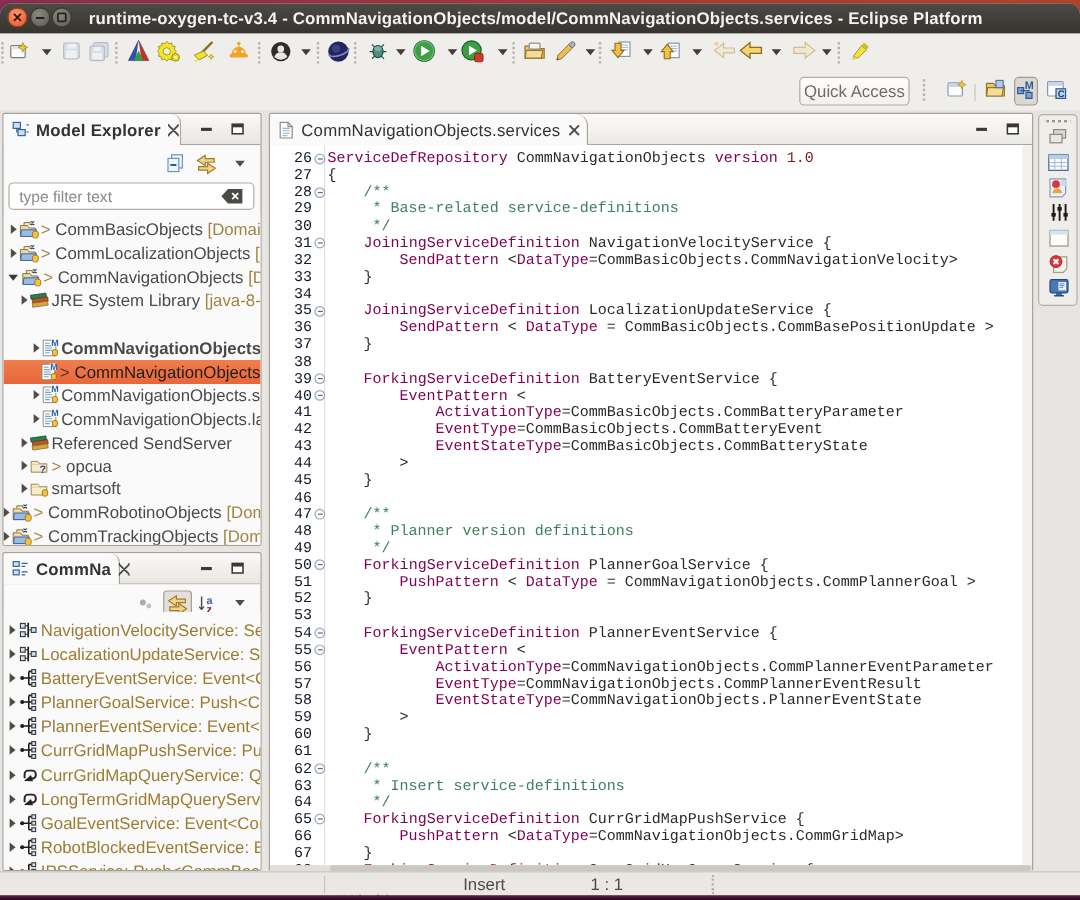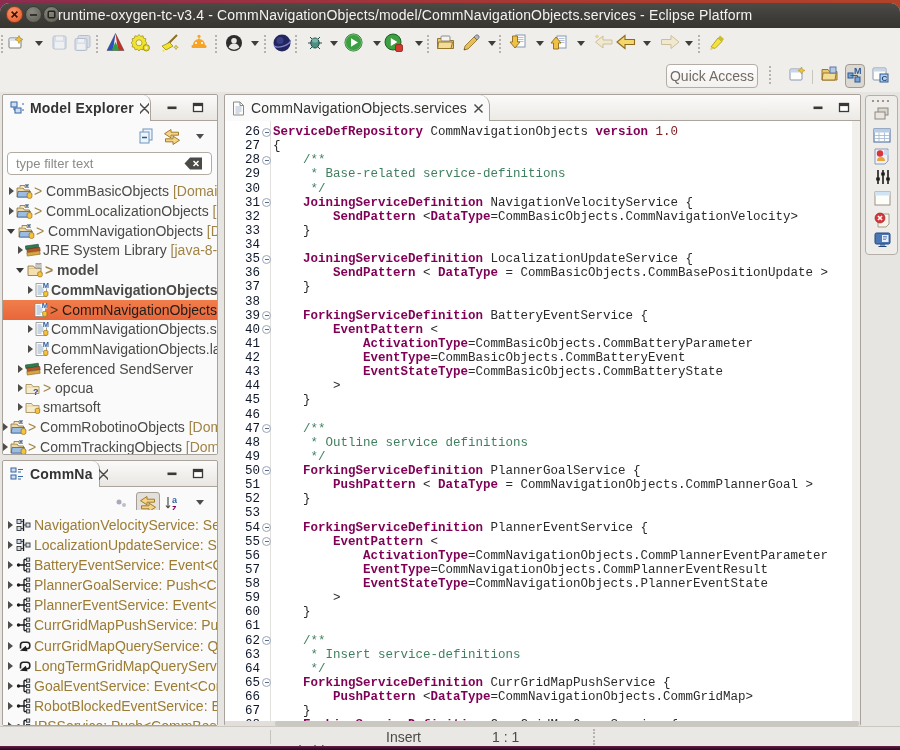--- a/index.html
+++ b/index.html
@@ -12,7 +12,7 @@
 #btn-close{left:6px;background:radial-gradient(circle at 40% 32%,#f9996d,#ef7145 55%,#d9572b);border:1px solid #963c1c}
 #btn-min{left:25px;background:radial-gradient(circle at 40% 32%,#8a897f,#6e6d64 60%,#5a594f);border:1px solid #3a3933}
 #btn-max{left:43px;background:radial-gradient(circle at 40% 32%,#8a897f,#6e6d64 60%,#5a594f);border:1px solid #3a3933}
-#title-text{left:58px;top:4px;font-size:14px;font-weight:normal;color:#f4f3f1;white-space:nowrap;letter-spacing:.14px}
+#title-text{left:74px;top:4px;font-size:14px;font-weight:bold;color:#f4f3f1;white-space:nowrap;letter-spacing:.14px}
 #toolbar1{left:0;top:25px;width:900px;height:33px;background:#f0eeeb}
 #toolbar2{left:0;top:55px;width:900px;height:34px;background:#f0eeeb}
 #mainarea{left:0;top:89px;width:900px;height:634px;background:#e7e5e1}

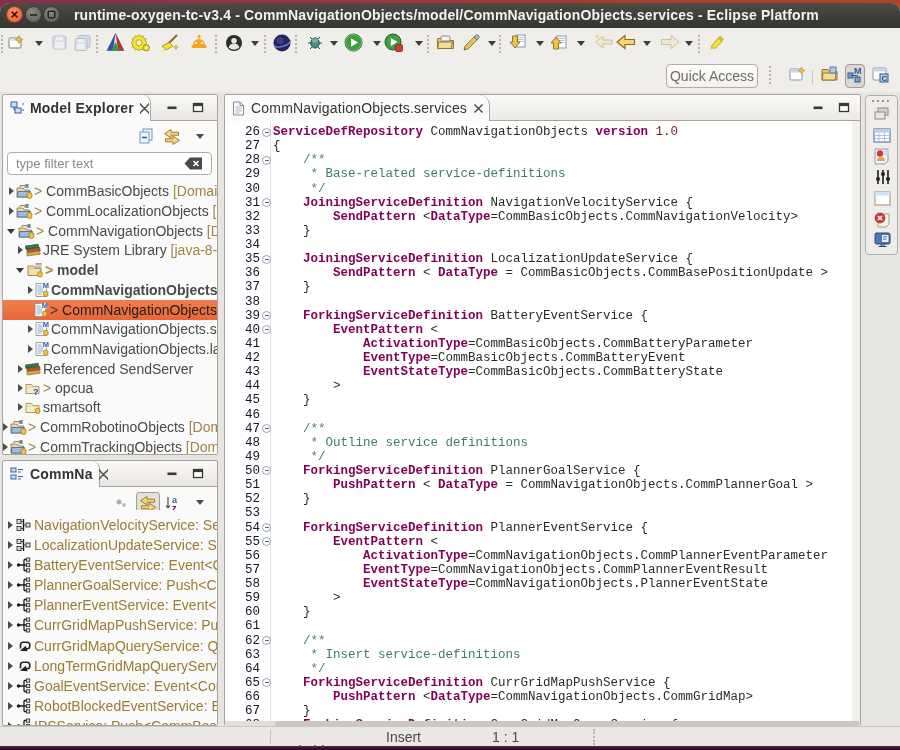--- a/index.html
+++ b/index.html
@@ -30,7 +30,7 @@
 .arrow-r{width:0;height:0;border-top:4px solid transparent;border-bottom:4px solid transparent;border-left:5px solid #4e4d4a;display:inline-block}
 .arrow-d{width:0;height:0;border-left:4px solid transparent;border-right:4px solid transparent;border-top:5px solid #3a3937;display:inline-block}
 .olive{color:#a08445}
-.kw{color:#7f0055;font-weight:bold}
+.kw{color:#7f0055;font-weight:normal}
 .cm{color:#3f7f5f}
 .gr{color:#7f1d1d}
 pre{white-space:pre}

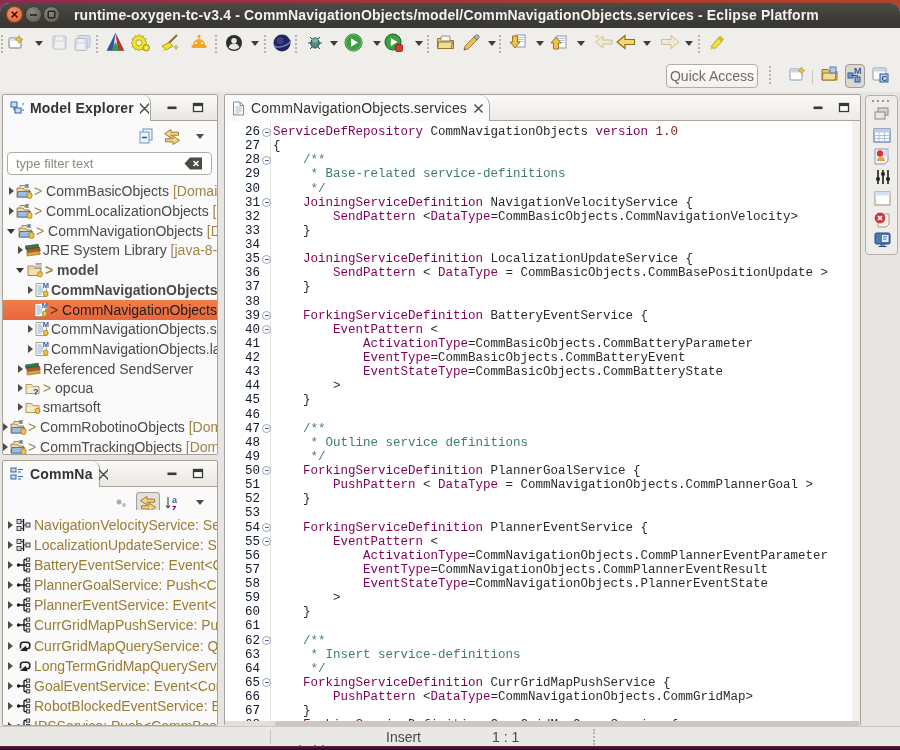--- a/index.html
+++ b/index.html
@@ -343,13 +343,6 @@
               <use href="#bk"></use>
             </svg>
             <span style="margin-left:1px">JRE System Library <span class="olive">[java-8-openjdk-amd64]</span></span>
-          </div>
-        <div class="tree-row" style="left:0;top:81px;width:216px;font-weight:bold">
-            <i class="arrow-d" style="margin-left:13px"></i>
-            <svg class="fo" viewBox="0 0 17 16" width="17" height="16" style="margin-left:3px">
-              <use href="#fo"></use>
-            </svg>
-            <span style="margin-left:1px"><span class="olive">&gt; </span>model</span>
           </div>
         <div class="tree-row" style="left:0;top:101px;width:216px;font-weight:bold">
             <i class="arrow-r" style="margin-left:25px"></i>

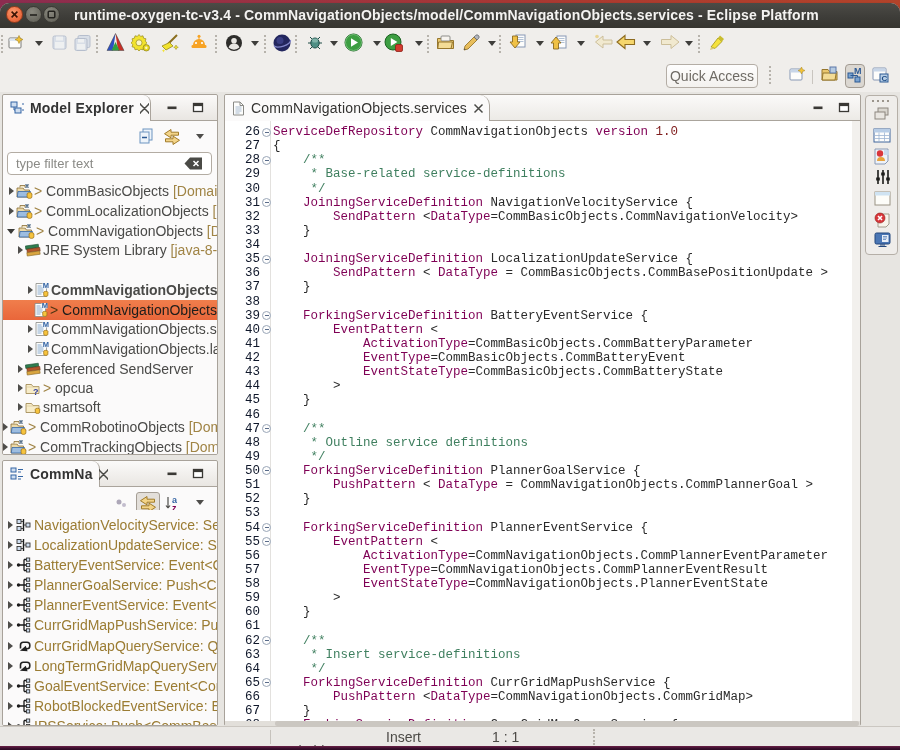--- a/index.html
+++ b/index.html
@@ -612,7 +612,7 @@
     }
 
     <span class="cm">/**</span>
-<span class="cm">     * Outline service definitions</span>
+<span class="cm">     * Planner version definitions</span>
 <span class="cm">     */</span>
     <span class="kw">ForkingServiceDefinition</span> PlannerGoalService {
         <span class="kw">PushPattern</span> &lt; <span class="kw">DataType</span> = CommNavigationObjects.CommPlannerGoal &gt;

